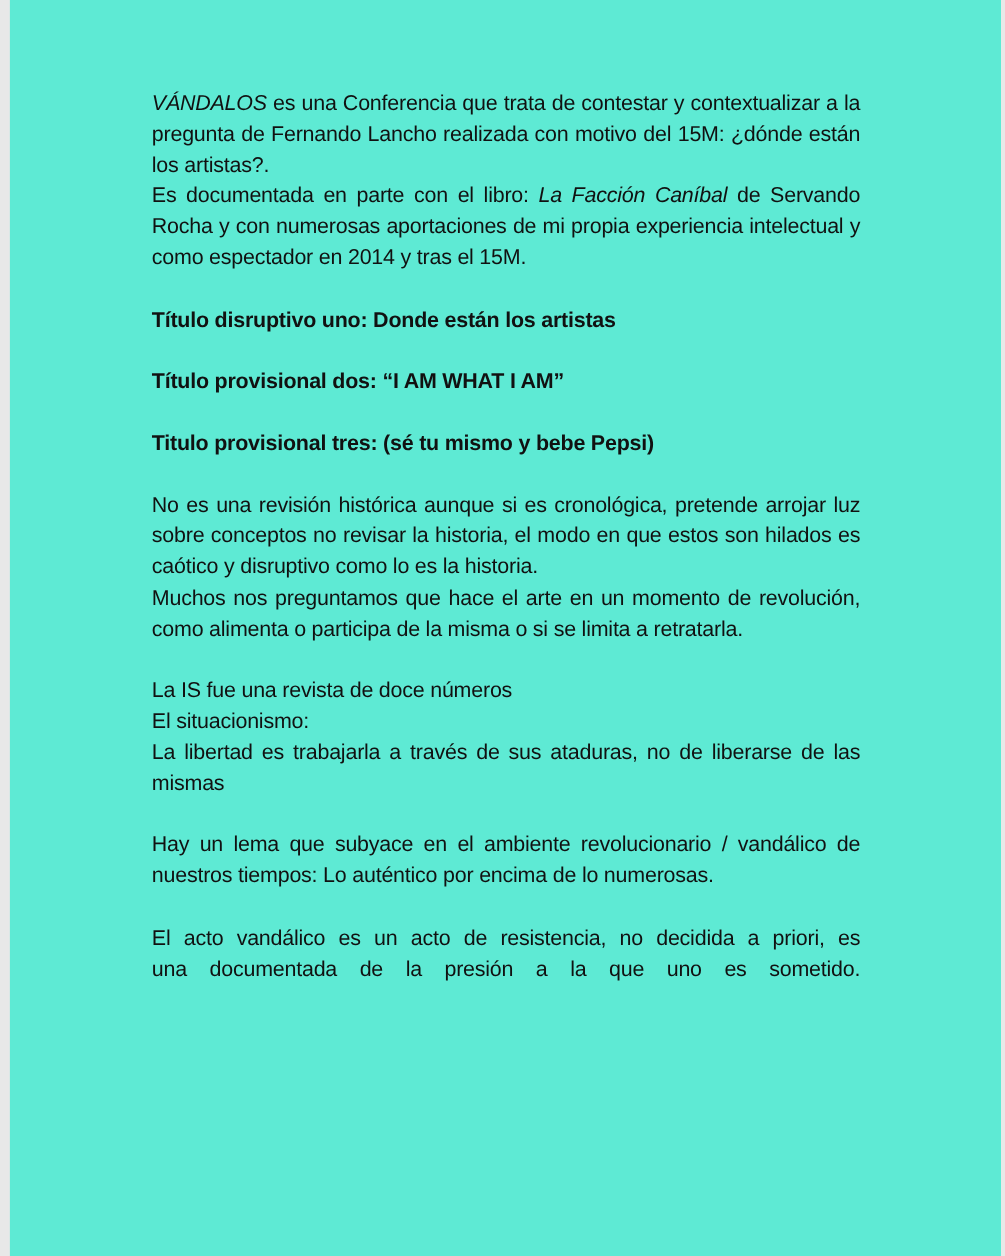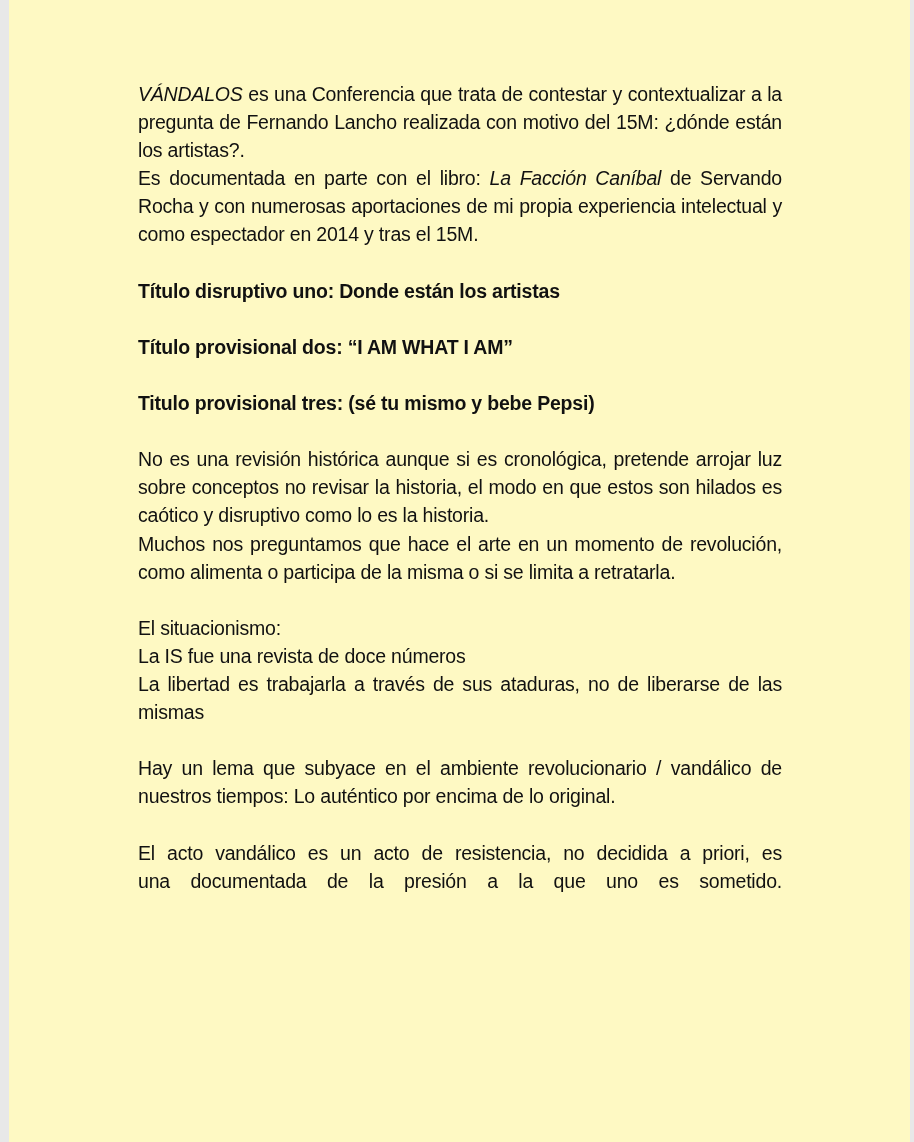--- a/index.html
+++ b/index.html
@@ -10,7 +10,7 @@
   }
   .page {
     position: absolute; left: 9px; top: 0; width: 901px; height: 1142px;
-    background: #fef9c3;
+    background: #5eead4;
   }
   .content {
     position: absolute; left: 129px; top: 80px; width: 644px;

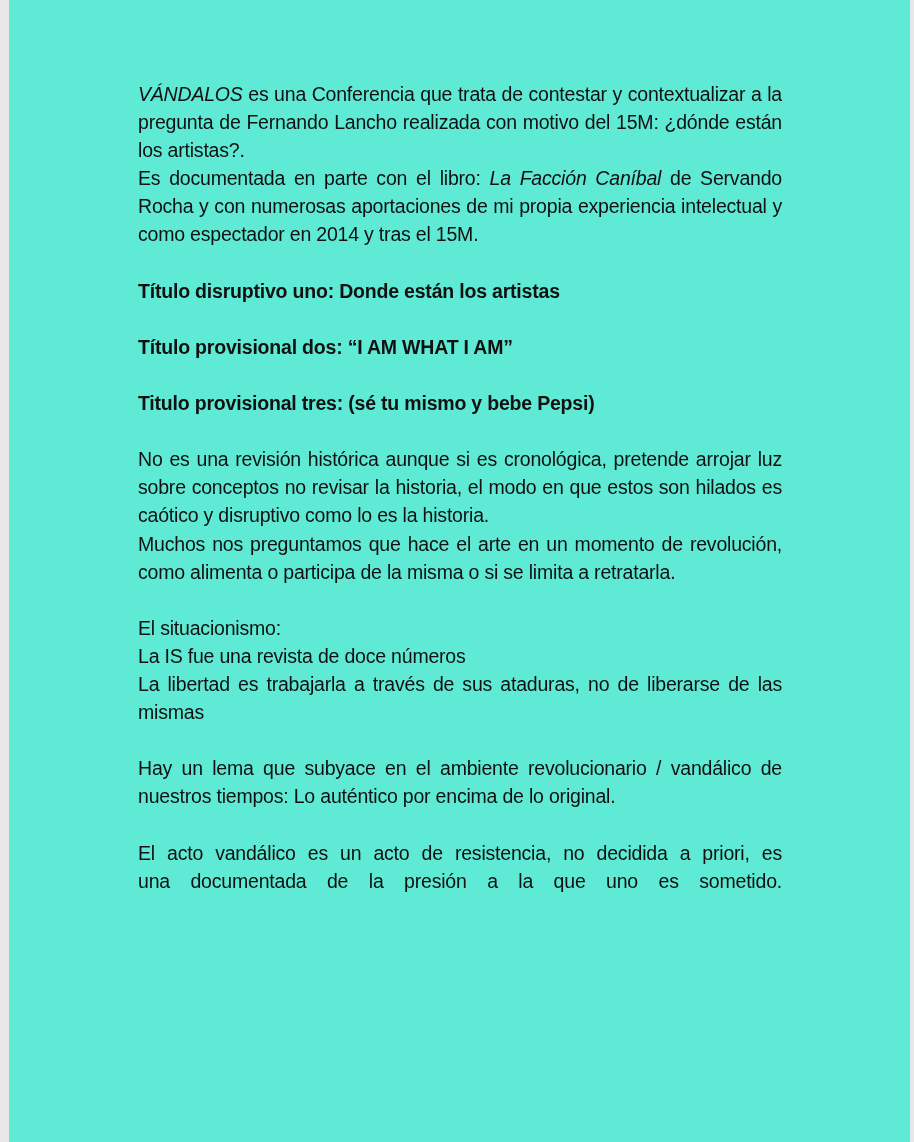--- a/index.html
+++ b/index.html
@@ -48,8 +48,8 @@
     <p class="justify">Muchos nos preguntamos que hace el arte en un momento de revolución, como alimenta o participa de la misma o si se limita a retratarla.</p>
 
     <div class="gap"></div>
+    <p>La IS fue una revista de doce números</p>
     <p>El situacionismo:</p>
-    <p>La IS fue una revista de doce números</p>
     <p class="justify">La libertad es trabajarla a través de sus ataduras, no de liberarse de las mismas</p>
 
     <div class="gap"></div>

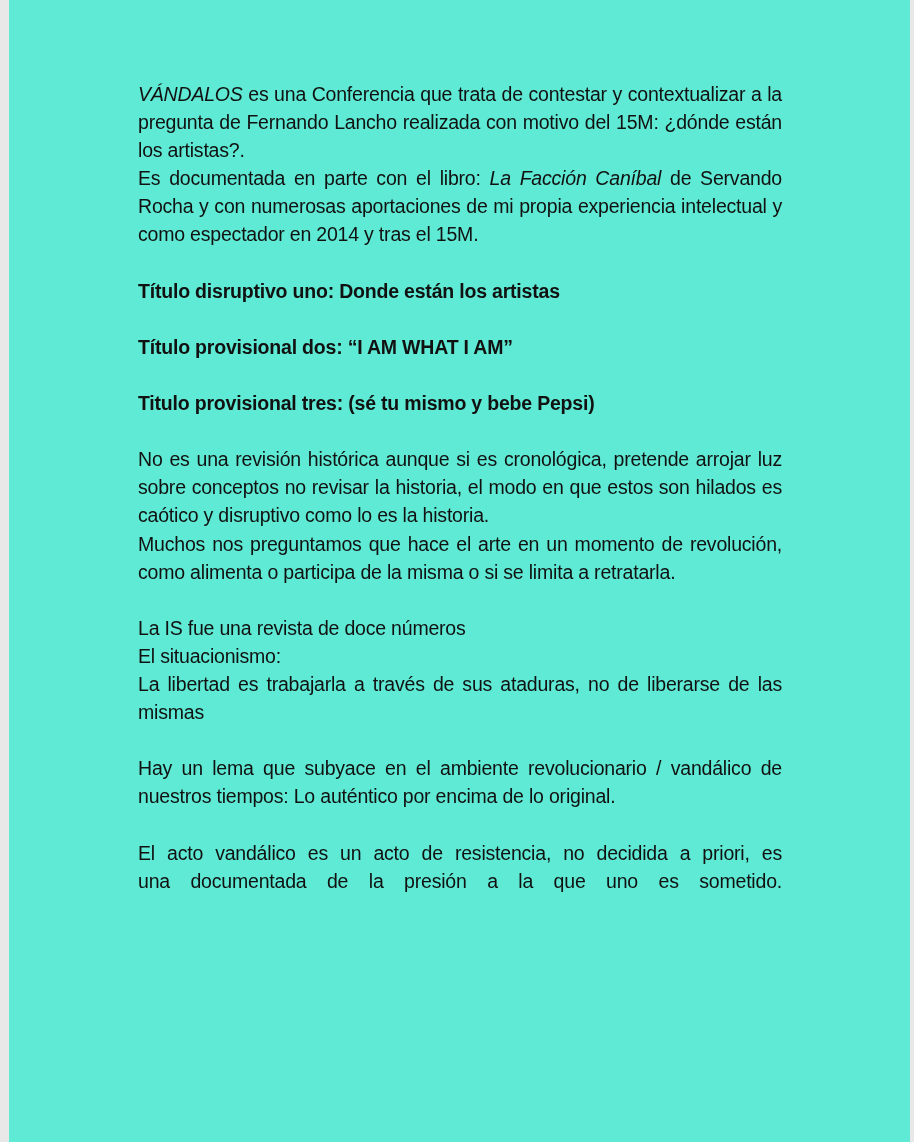--- a/index.html
+++ b/index.html
@@ -53,7 +53,7 @@
     <p class="justify">La libertad es trabajarla a través de sus ataduras, no de liberarse de las mismas</p>
 
     <div class="gap"></div>
-    <p class="justify">Hay un lema que subyace en el ambiente revolucionario / vandálico de nuestros tiempos: Lo auténtico por encima de lo original.</p>
+    <p class="justify">Hay un lema que subyace en el ambiente revolucionario / vandálico de nuestros tiempos: Lo auténtico por encima de lo numerosas.</p>
 
     <div class="gap"></div>
     <p class="justify-all">El acto vandálico es un acto de resistencia, no decidida a priori, es</p>

